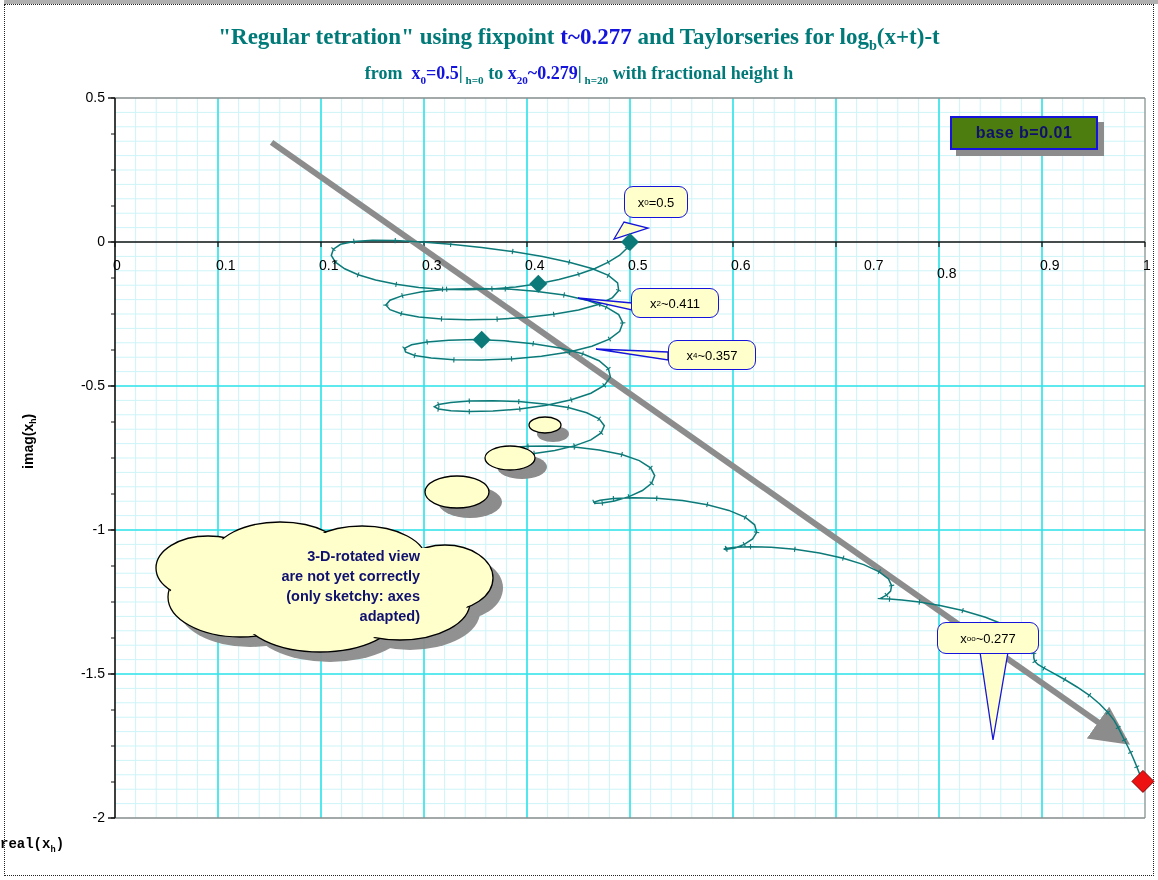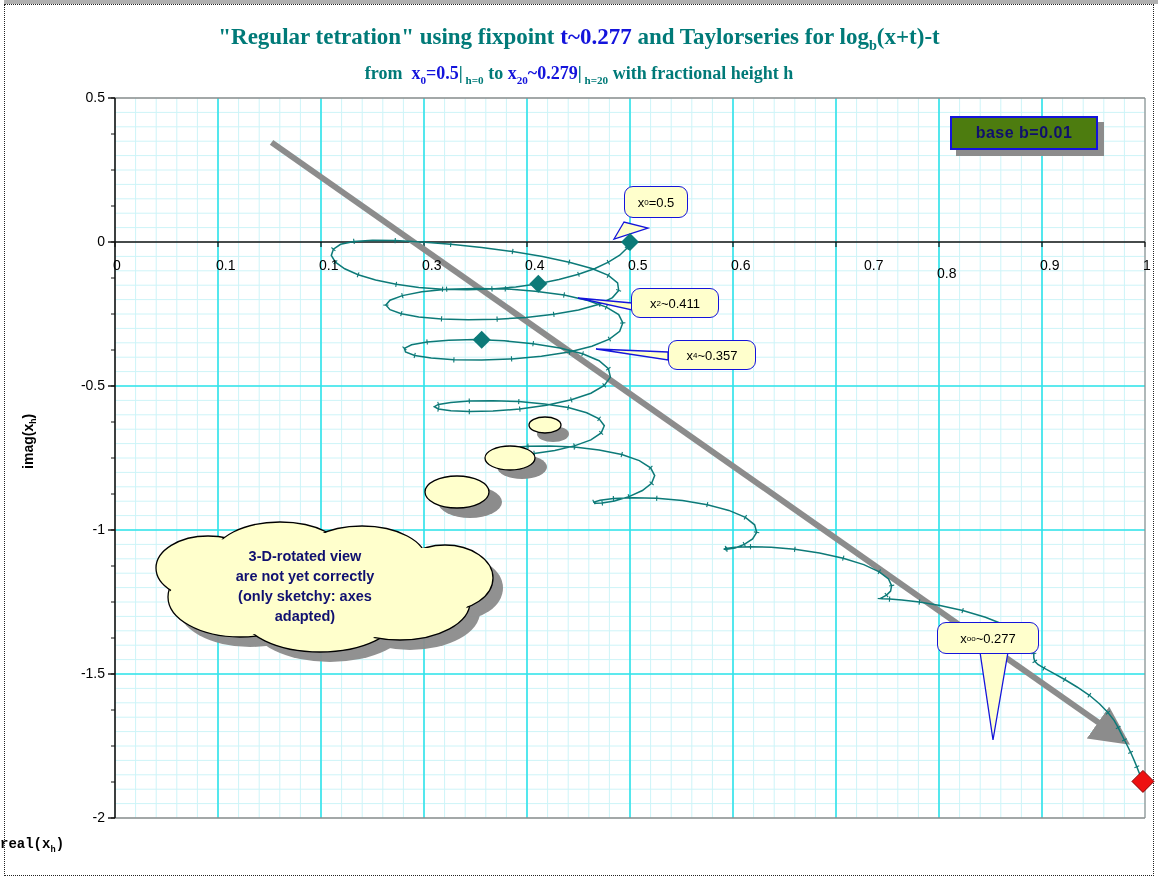--- a/index.html
+++ b/index.html
@@ -72,7 +72,7 @@
   }
   #cloudtext{
     position:absolute;left:190px;top:546px;width:230px;
-    text-align:center;color:#101070;font-weight:bold;font-size:14.5px;
+    text-align:right;color:#101070;font-weight:bold;font-size:14.5px;
     line-height:20px;font-family:"Liberation Sans", sans-serif;
   }
 </style>

